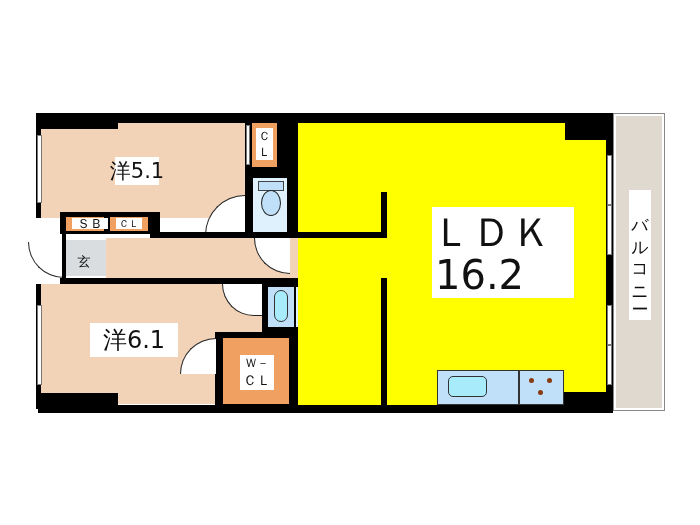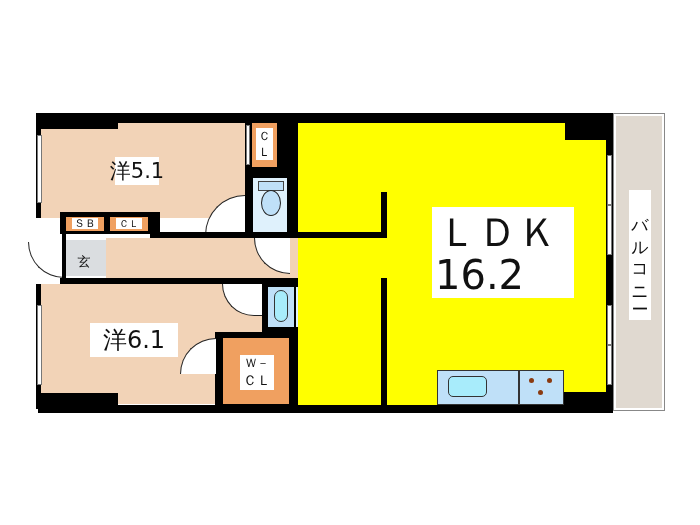--- a/index.html
+++ b/index.html
@@ -46,7 +46,7 @@
 
 <div class="abs wall" style="left:60px;top:212px;width:100px;height:22px;"></div>
 <div class="abs room-orange" style="left:66px;top:217px;width:38px;height:14px;"></div>
-<div class="abs label" style="left:72px;top:218px;width:26px;height:11px;font-size:11px;">ＳＢ</div>
+<div class="abs label" style="left:72px;top:218px;width:36px;height:11px;font-size:13px;">ＳＢ</div>
 <div class="abs room-orange" style="left:110px;top:217px;width:38px;height:14px;"></div>
 <div class="abs label" style="left:116px;top:218px;width:26px;height:11px;font-size:10px;">ＣＬ</div>
 <div class="abs wall" style="left:150px;top:232px;width:230px;height:6px;"></div>

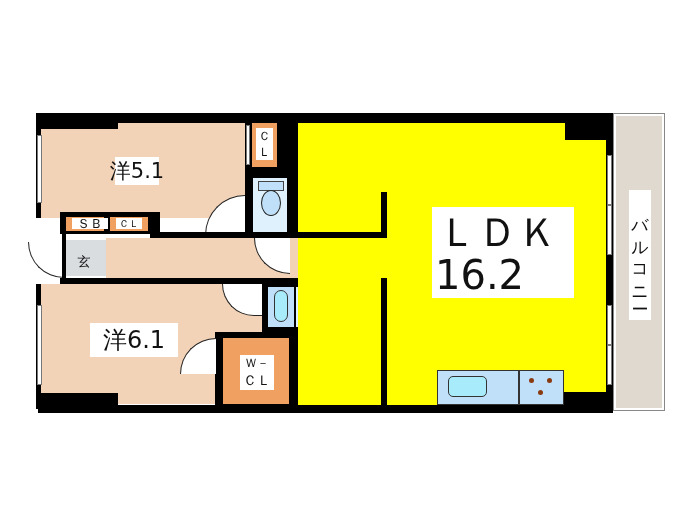--- a/index.html
+++ b/index.html
@@ -94,7 +94,7 @@
 <div class="abs wall" style="left:381px;top:192px;width:6px;height:46px;"></div>
 <div class="abs wall" style="left:381px;top:278px;width:6px;height:130px;"></div>
 <div class="abs wall" style="left:565px;top:113px;width:48px;height:27px;"></div>
-<div class="abs label" style="left:432px;top:207px;width:142px;height:50px;font-size:40px;justify-content:flex-start;padding-left:6px;">ＬＤＫ</div>
+<div class="abs label" style="left:432px;top:207px;width:142px;height:50px;font-size:40px;justify-content:flex-start;">ＬＤＫ</div>
 <div class="abs label" style="left:432px;top:252px;width:142px;height:46px;font-size:40px;justify-content:flex-start;padding-left:3px;">16.2</div>
 
 <div class="abs room-blue2" style="left:437px;top:370px;width:82px;height:35px;border:1px solid #333;"></div>

